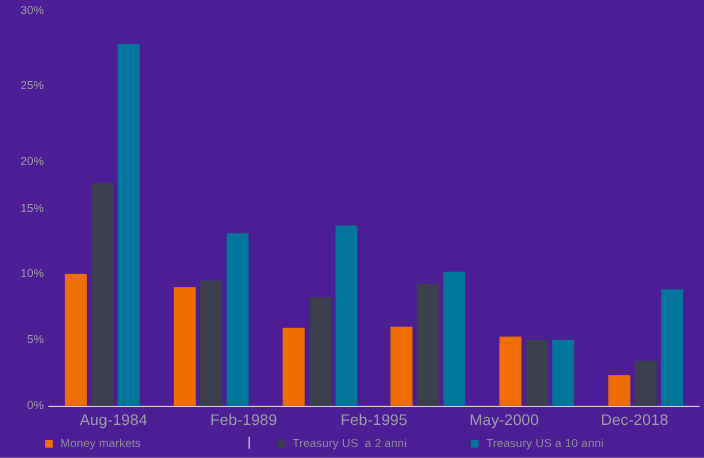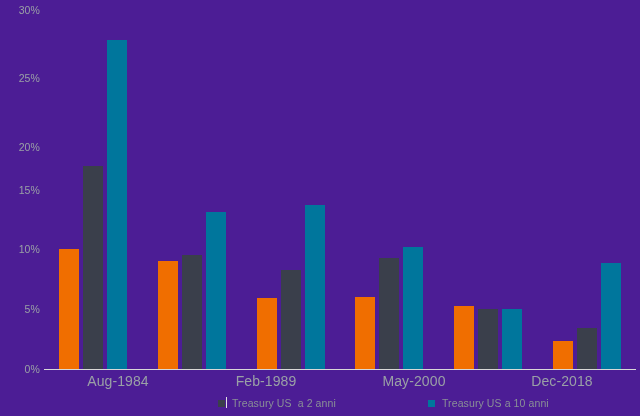--- a/index.html
+++ b/index.html
@@ -190,6 +190,7 @@
   <div id="x-axis-labels">
       <div class="x-tick-label">Aug-1984</div>
       <div class="x-tick-label">Feb-1989</div>
+      <div class="x-tick-label">Feb-1995</div>
       <div class="x-tick-label">May-2000</div>
       <div class="x-tick-label">Dec-2018</div>
     </div>

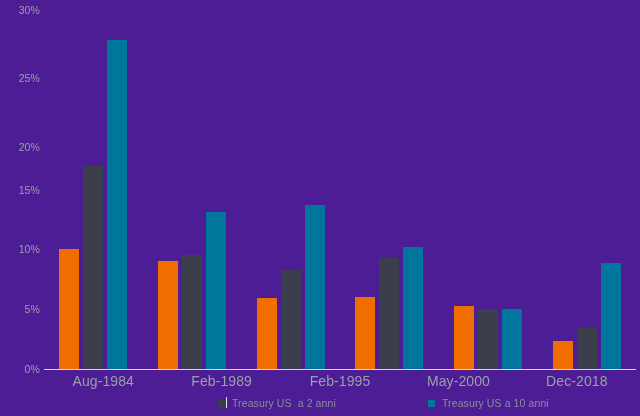--- a/index.html
+++ b/index.html
@@ -198,6 +198,10 @@
   <div id="legend">
     <div id="legend-divider"></div>
 
+    <div class="legend-item" id="legend-item-0">
+      <span class="legend-swatch" style="background:#f06e00"></span>
+      <span class="legend-label">Money markets</span>
+    </div>
 
     <div class="legend-item" id="legend-item-1">
       <span class="legend-swatch" style="background:#3a3f4b"></span>

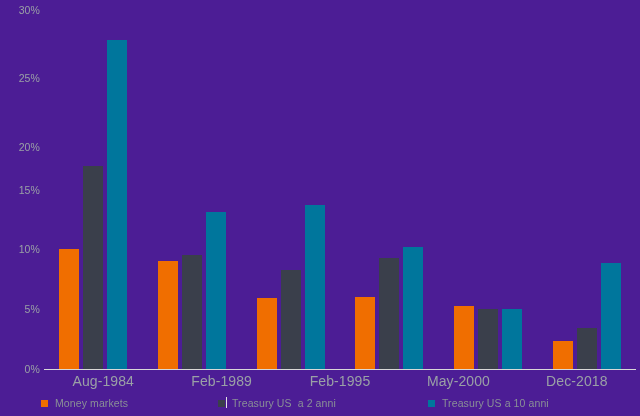--- a/index.html
+++ b/index.html
@@ -126,7 +126,7 @@
     letter-spacing: 0.1px;
   }
   #legend-item-0 { left: 41px; }
-  #legend-item-1 { left: 218px; }
+  #legend-item-1 { left: 252px; }
   #legend-item-2 { left: 428px; }
   #legend-divider {
     position: absolute;

